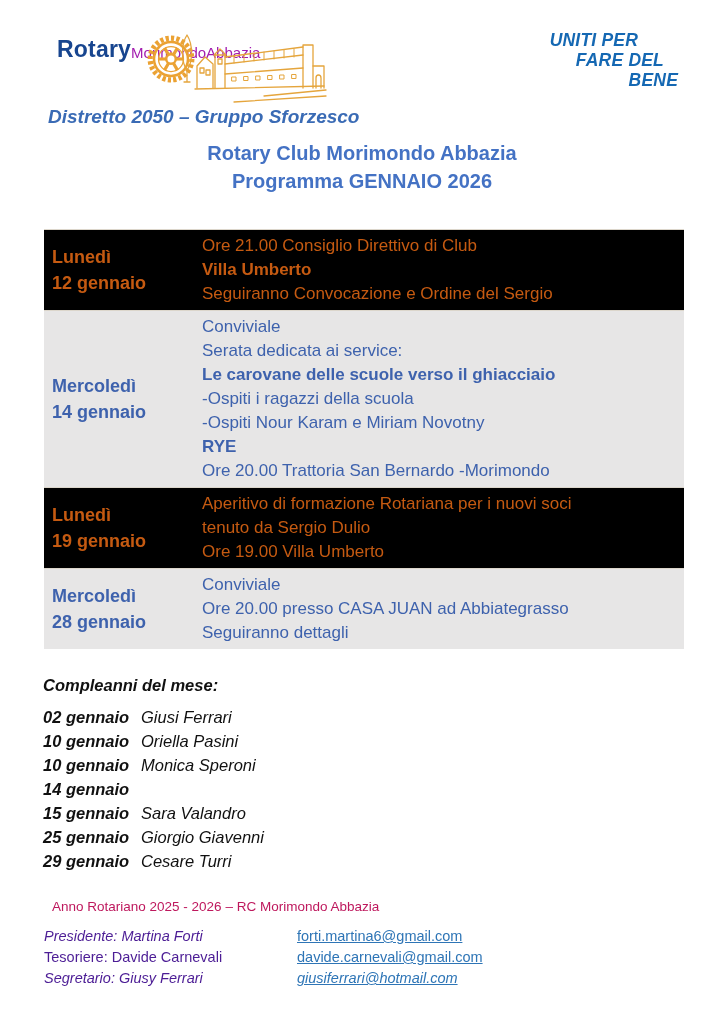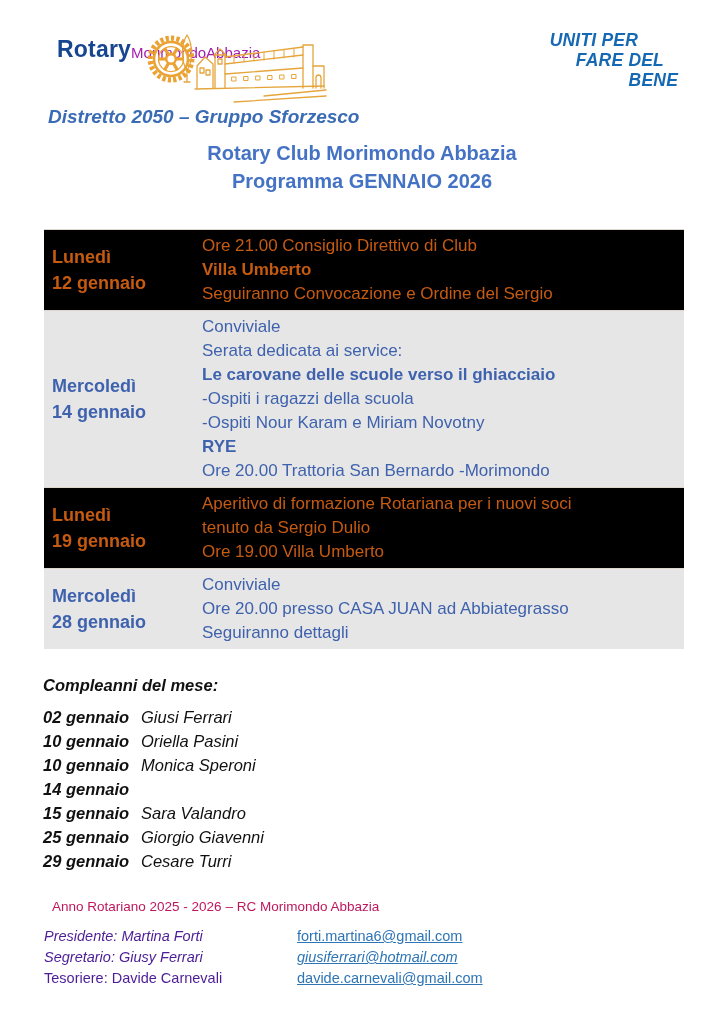--- a/index.html
+++ b/index.html
@@ -241,14 +241,14 @@
   </div>
 
   <div class="o-row">
+    <div class="o-role">Tesoriere: Davide Carnevali</div>
+    <a class="o-email">davide.carnevali@gmail.com</a>
+  </div>
+
+  <div class="o-row">
     <div class="o-role it">Segretario: Giusy Ferrari</div>
     <a class="o-email it">giusiferrari@hotmail.com</a>
   </div>
-
-  <div class="o-row">
-    <div class="o-role">Tesoriere: Davide Carnevali</div>
-    <a class="o-email">davide.carnevali@gmail.com</a>
-  </div>
 </div>
 
 </body></html>

